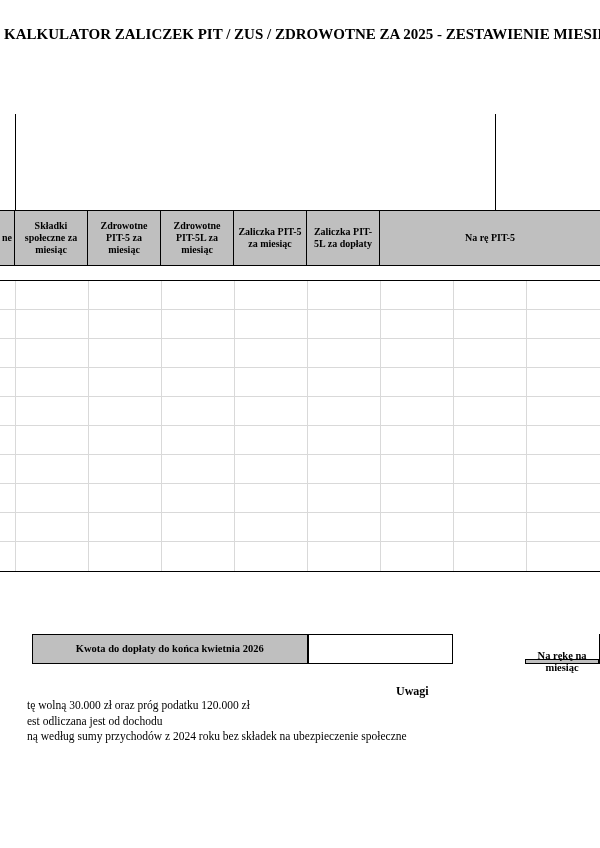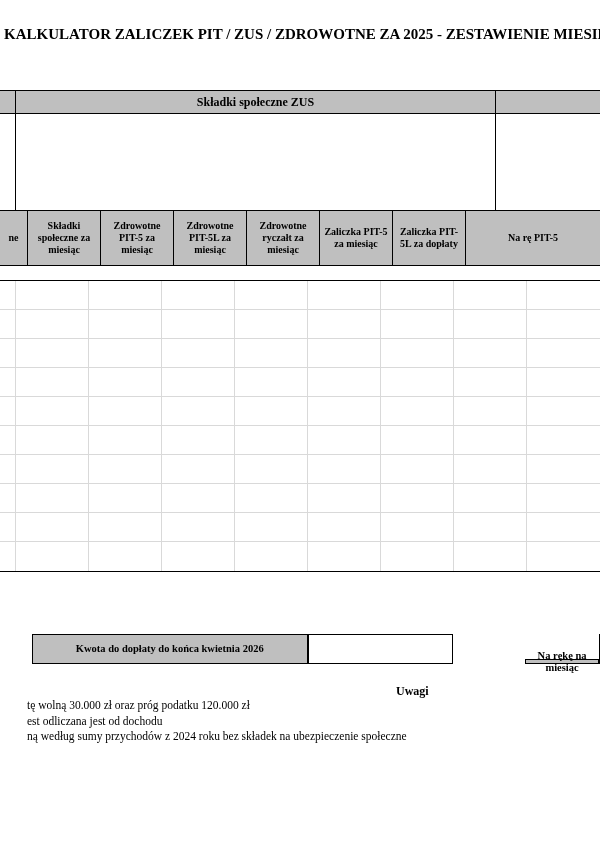--- a/index.html
+++ b/index.html
@@ -177,11 +177,6 @@
 
   <div class="title">KALKULATOR ZALICZEK PIT / ZUS / ZDROWOTNE ZA 2025 - ZESTAWIENIE MIESIĘCZN</div>
 
-  <div class="band">
-    <div class="band-cell band-left"></div>
-    <div class="band-cell band-mid">Składki społeczne ZUS</div>
-    <div class="band-cell band-right"></div>
-  </div>
 
   <div class="openblock">
     <div class="open-cell open-left"></div>

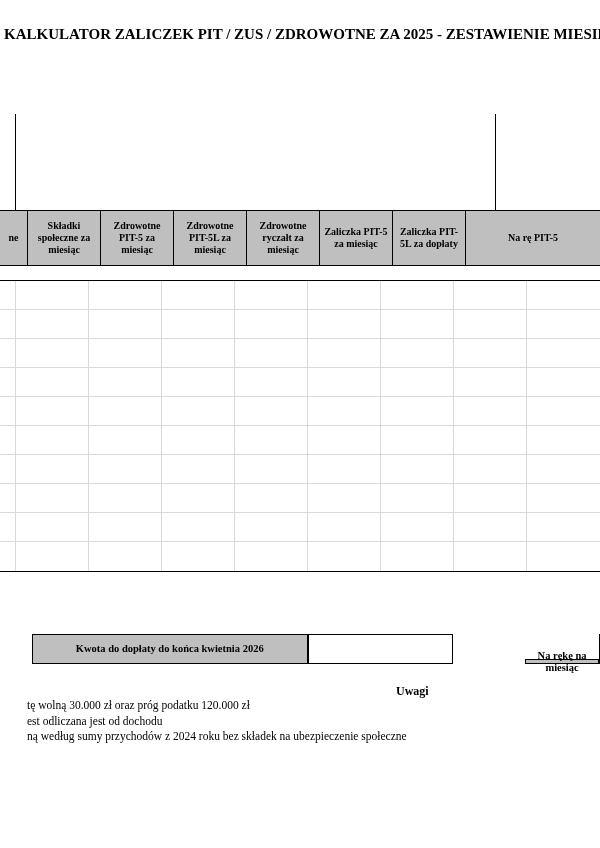--- a/index.html
+++ b/index.html
@@ -189,7 +189,6 @@
     <div class="col c">Składki społeczne za miesiąc</div>
     <div class="col c">Zdrowotne PIT-5 za miesiąc</div>
     <div class="col c">Zdrowotne PIT-5L za miesiąc</div>
-    <div class="col c">Zdrowotne ryczałt za miesiąc</div>
     <div class="col c">Zaliczka PIT-5 za miesiąc</div>
     <div class="col c">Zaliczka PIT-5L za dopłaty</div>
     <div class="col last">Na rę PIT-5</div>

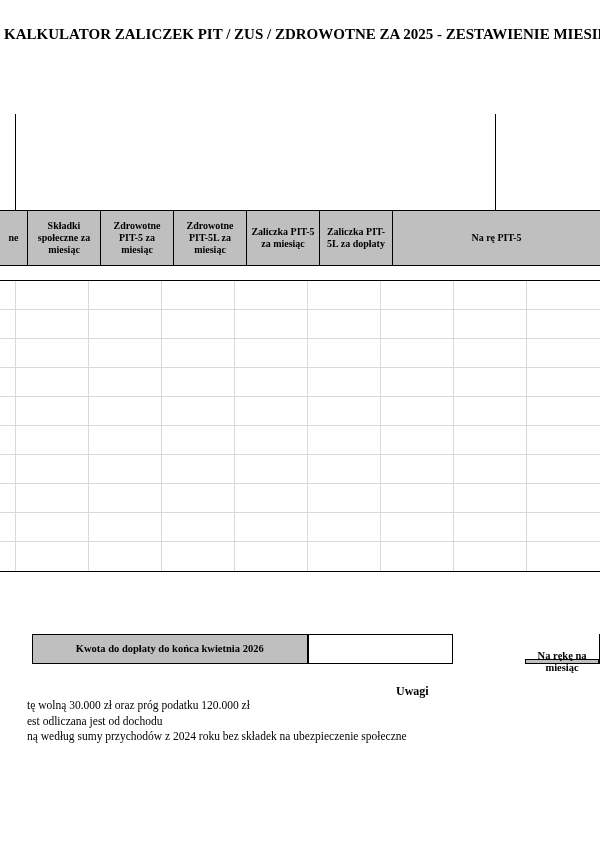--- a/index.html
+++ b/index.html
@@ -94,7 +94,7 @@
       padding: 2px 3px;
       line-height: 1.2;
     }
-    .col.first { width: 28px; border-left: none; }
+    .col.first { width: 15px; border-left: none; }
     .col.c { width: 73px; }
     .col.last { flex: 1; border-right: none; }
 

